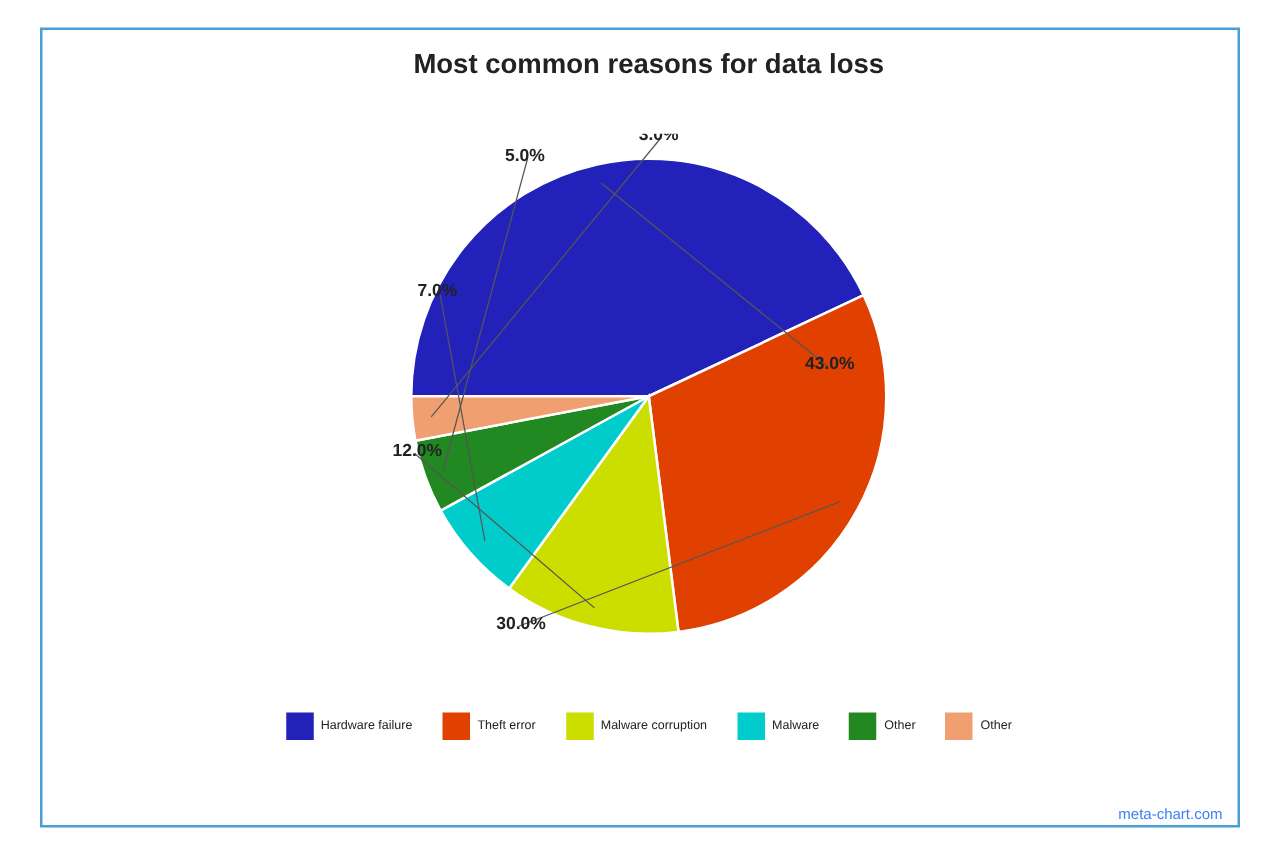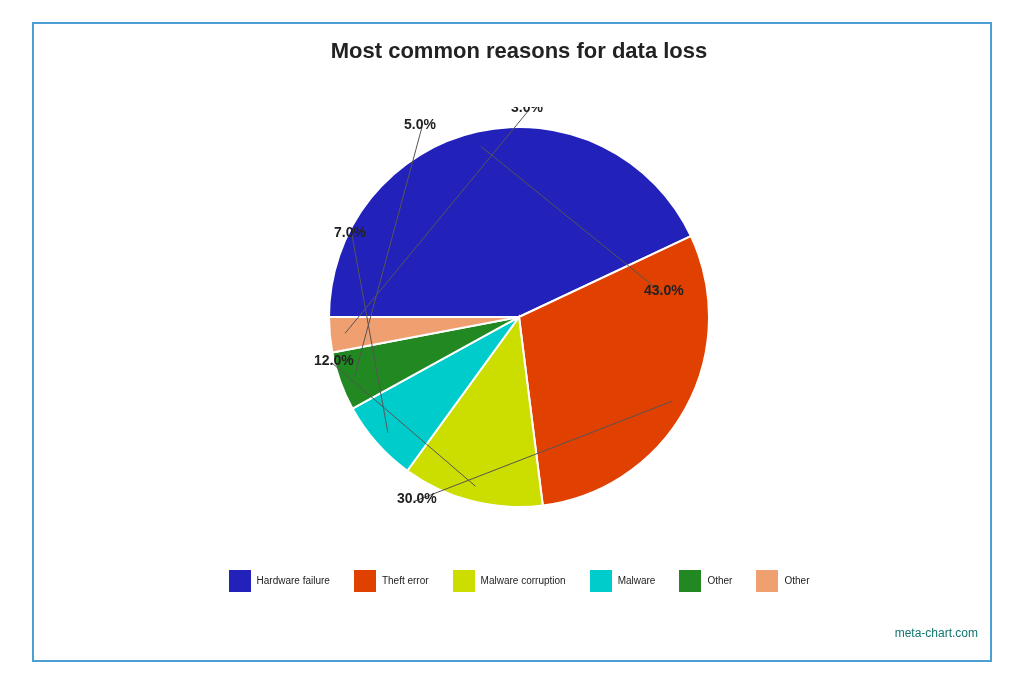--- a/index.html
+++ b/index.html
@@ -71,10 +71,10 @@
     }
     .watermark {
       position: absolute;
-      bottom: 20px;
+      bottom: 2px;
       right: 12px;
       font-size: 12px;
-      color: #0f766e;
+      color: #3b82f6;
     }
   </style>
 </head>

